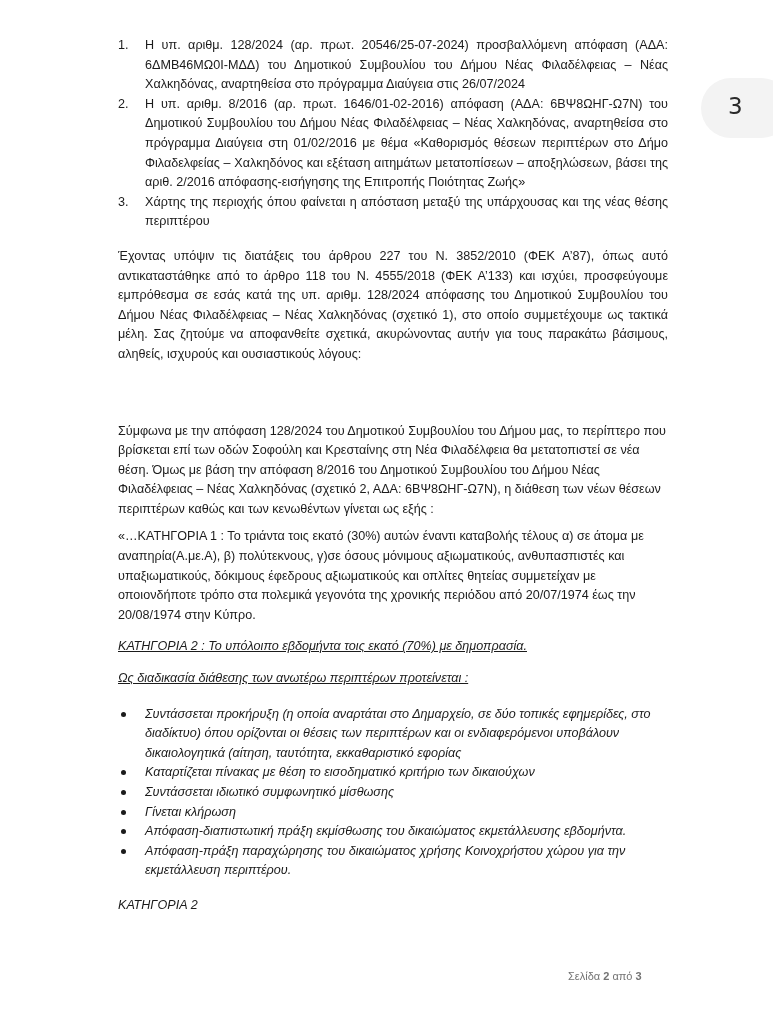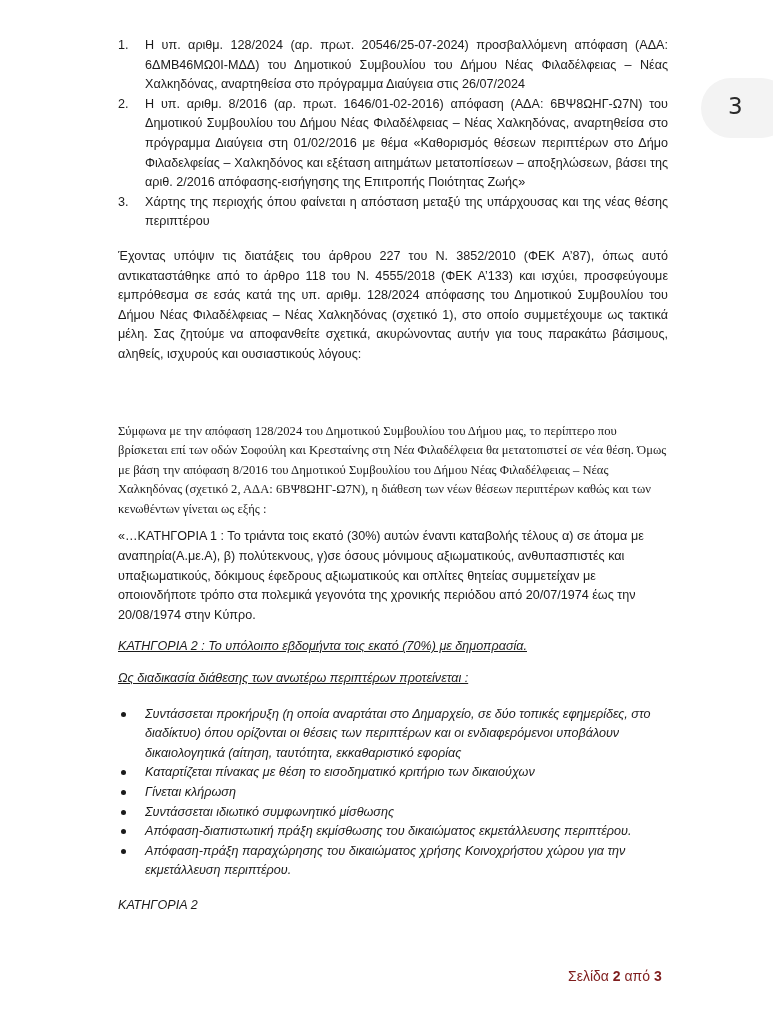--- a/index.html
+++ b/index.html
@@ -42,7 +42,7 @@
     }
     p { margin: 0; }
     .para-intro { margin-top: 15px; }
-    .para-main { margin-top: 57px; font-family: Liberation Serif, serif; }
+    .para-main { margin-top: 57px; }
     .quote { margin-top: 8px; }
     .italic { font-style: italic; }
     .gap { margin-top: 12px; text-decoration: underline; }

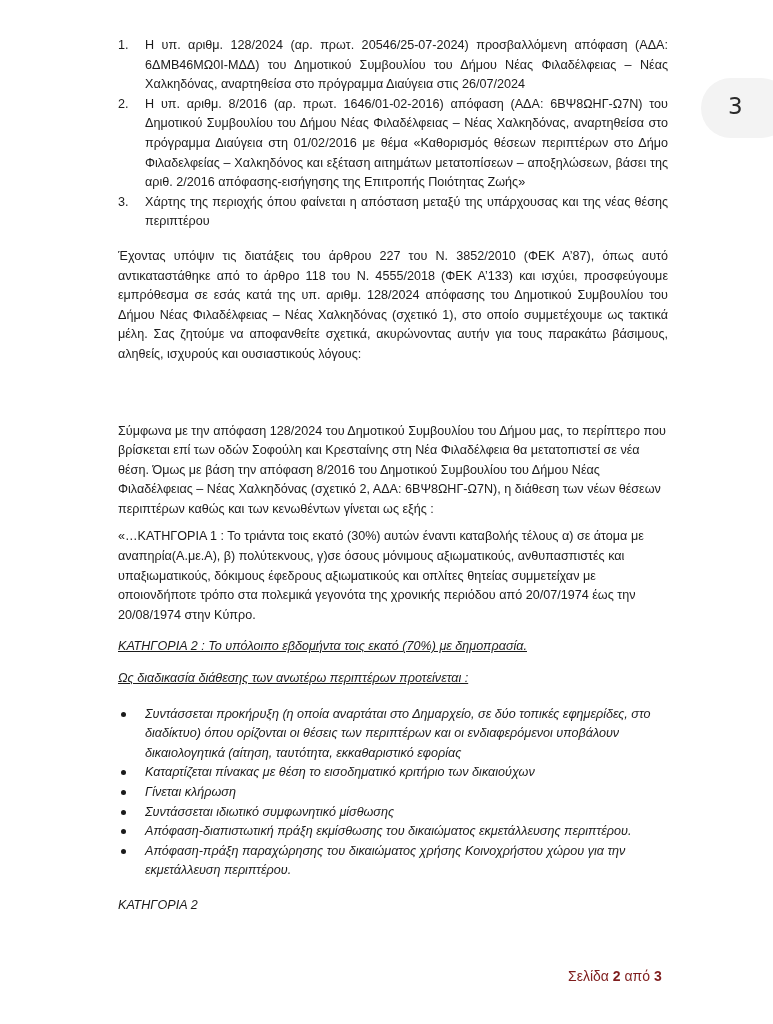--- a/index.html
+++ b/index.html
@@ -135,11 +135,11 @@
     </li>
     <li>
       <span class="bullet"></span>
-      <span>Γίνεται κλήρωση</span>
+      <span>Συντάσσεται ιδιωτικό συμφωνητικό μίσθωσης</span>
     </li>
     <li>
       <span class="bullet"></span>
-      <span>Συντάσσεται ιδιωτικό συμφωνητικό μίσθωσης</span>
+      <span>Γίνεται κλήρωση</span>
     </li>
     <li>
       <span class="bullet"></span>

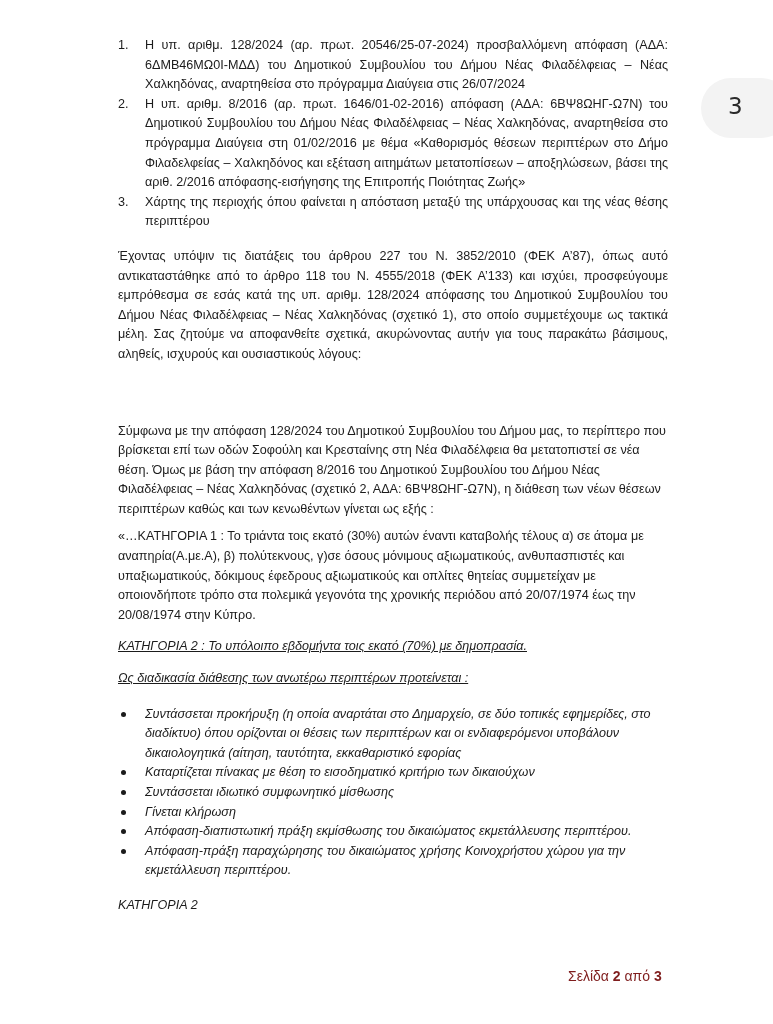--- a/index.html
+++ b/index.html
@@ -143,7 +143,7 @@
     </li>
     <li>
       <span class="bullet"></span>
-      <span>Απόφαση-διαπιστωτική πράξη εκμίσθωσης του δικαιώματος εκμετάλλευσης περιπτέρου.</span>
+      <span>Απόφαση-διαπιστωτική πράξη εκμίσθωσης του δικαιώματος εκμετάλλευσης εβδομήντα.</span>
     </li>
     <li>
       <span class="bullet"></span>

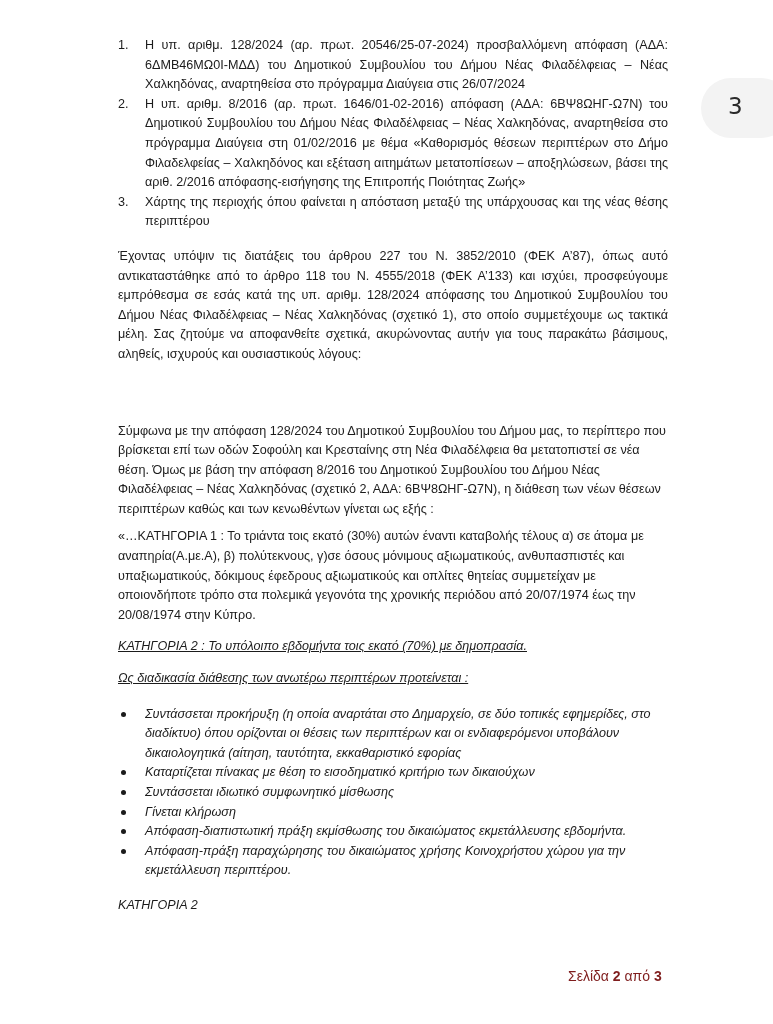--- a/index.html
+++ b/index.html
@@ -70,8 +70,8 @@
       position: absolute;
       left: 568px;
       top: 967px;
-      font-size: 14px;
-      color: #7f1d1d;
+      font-size: 11px;
+      color: #737373;
     }
     .footer b { font-weight: bold; }
     .page-badge {

